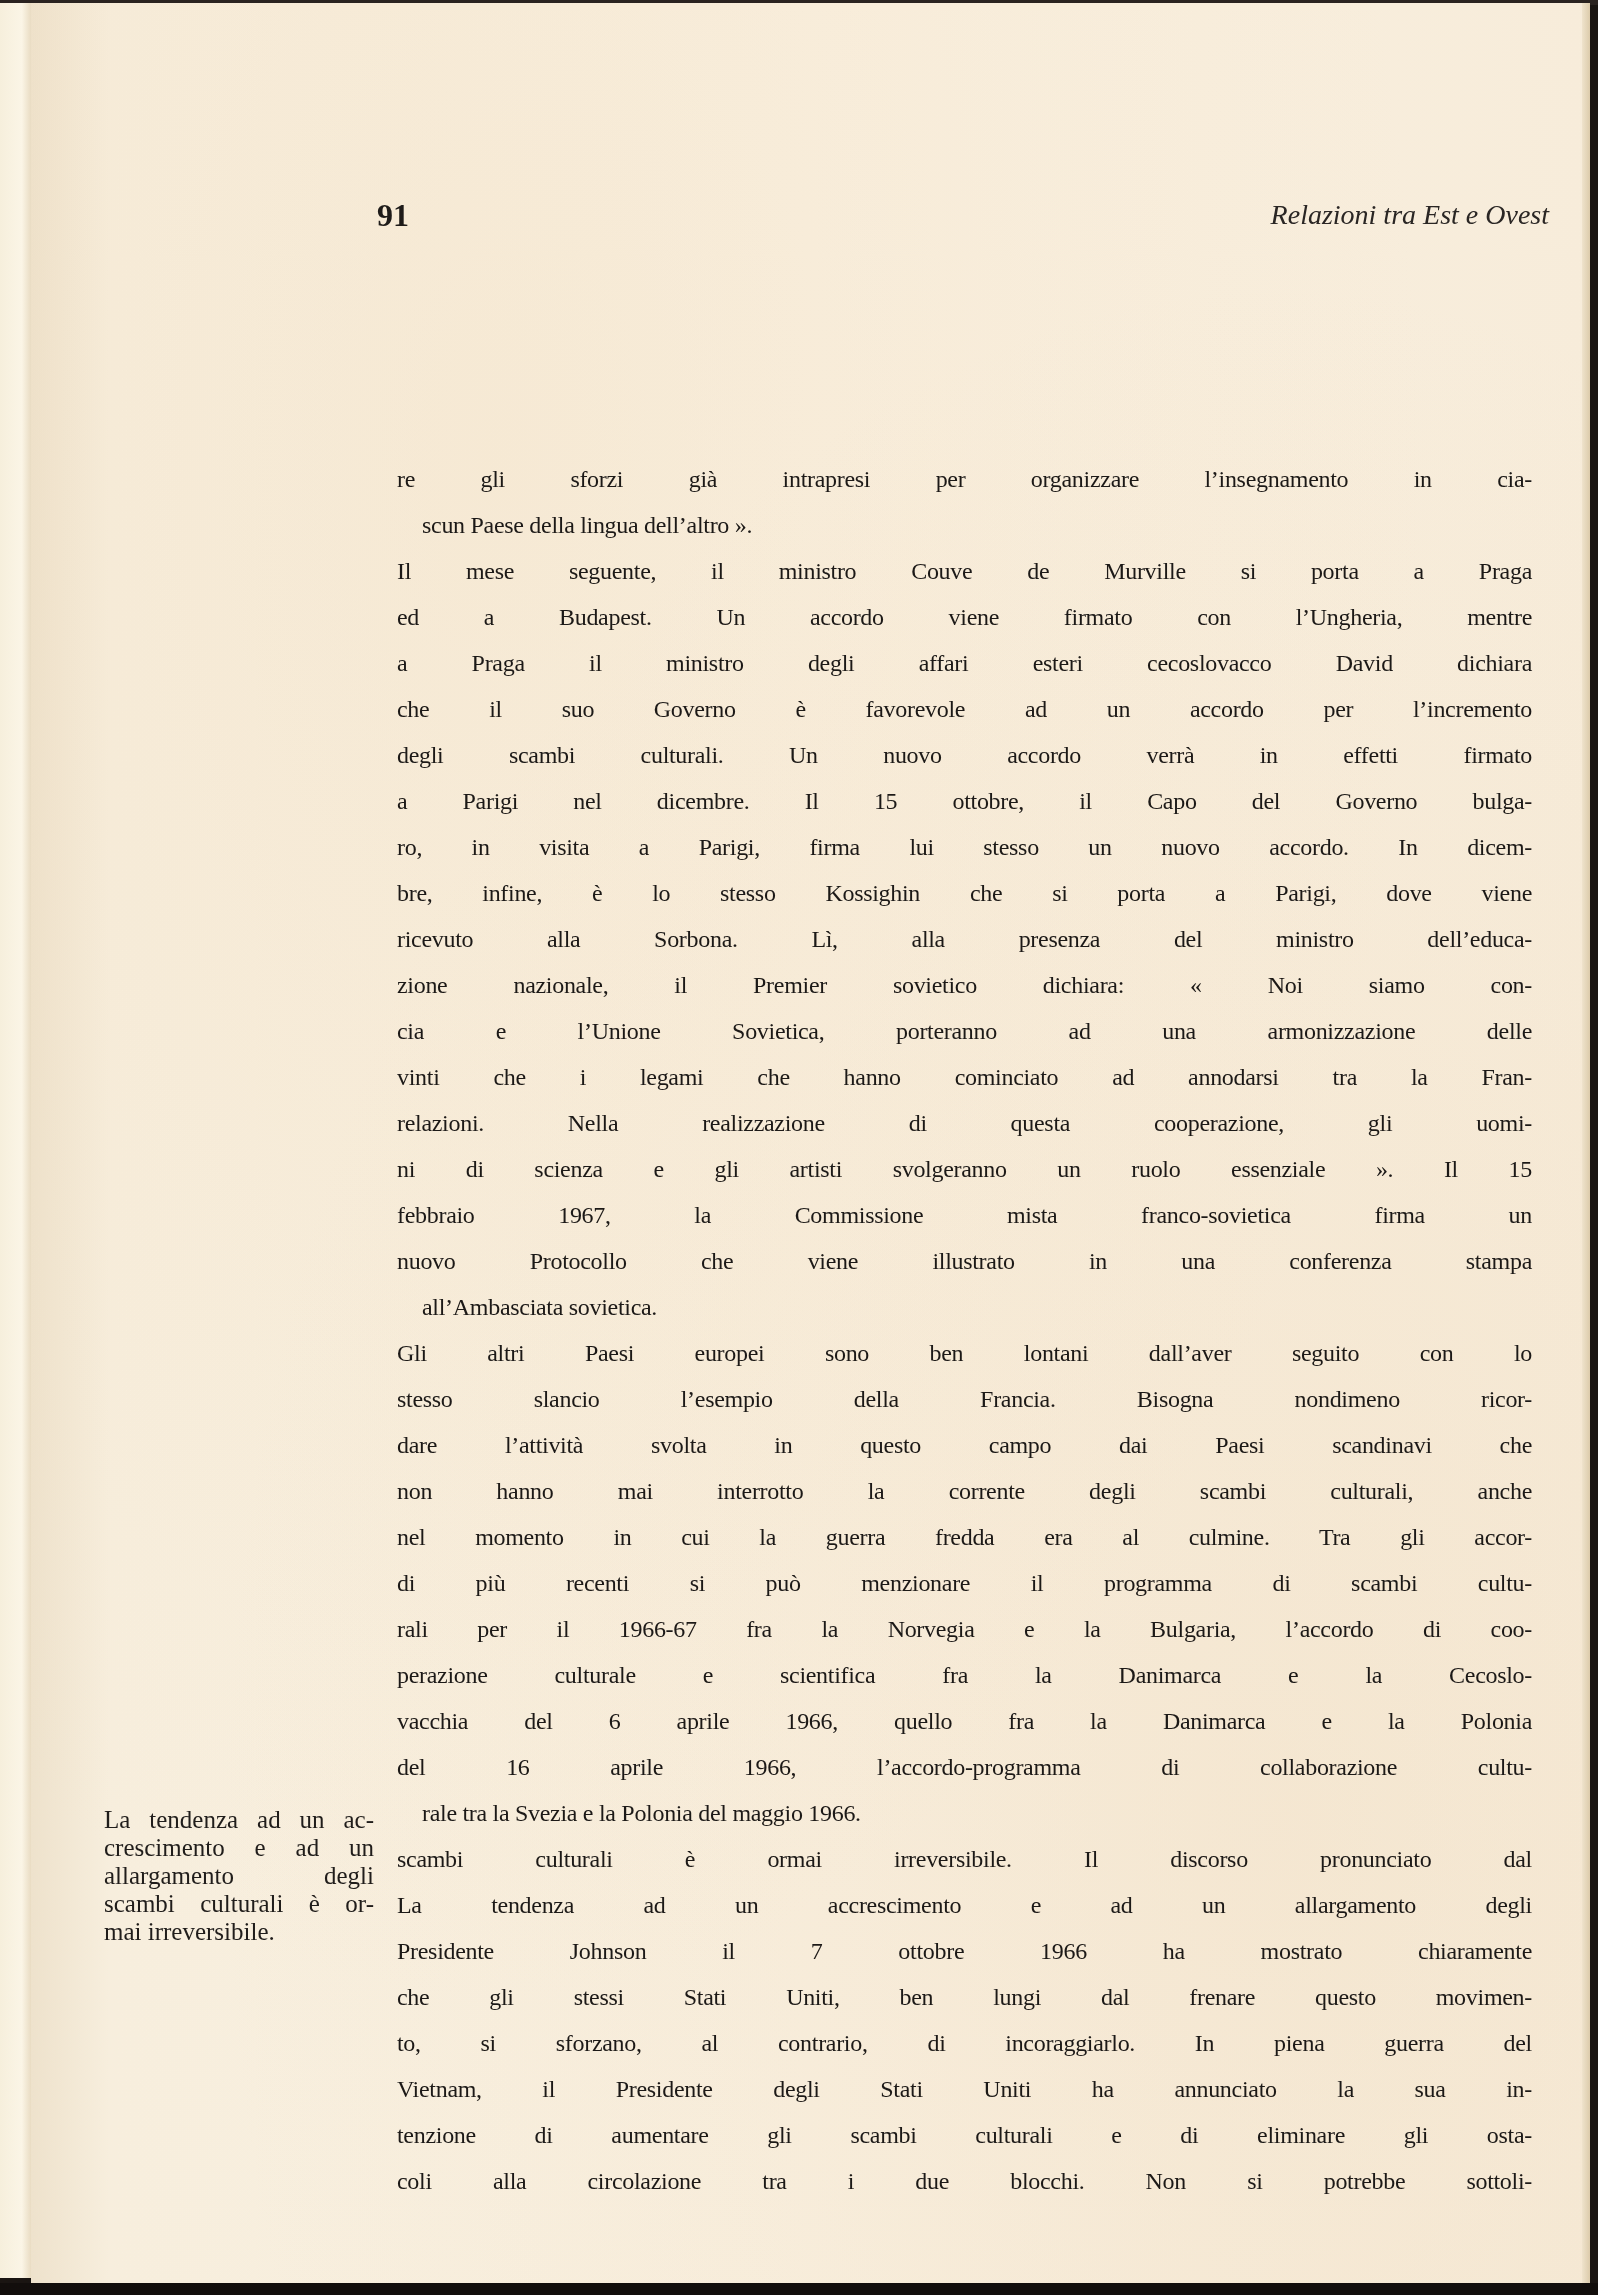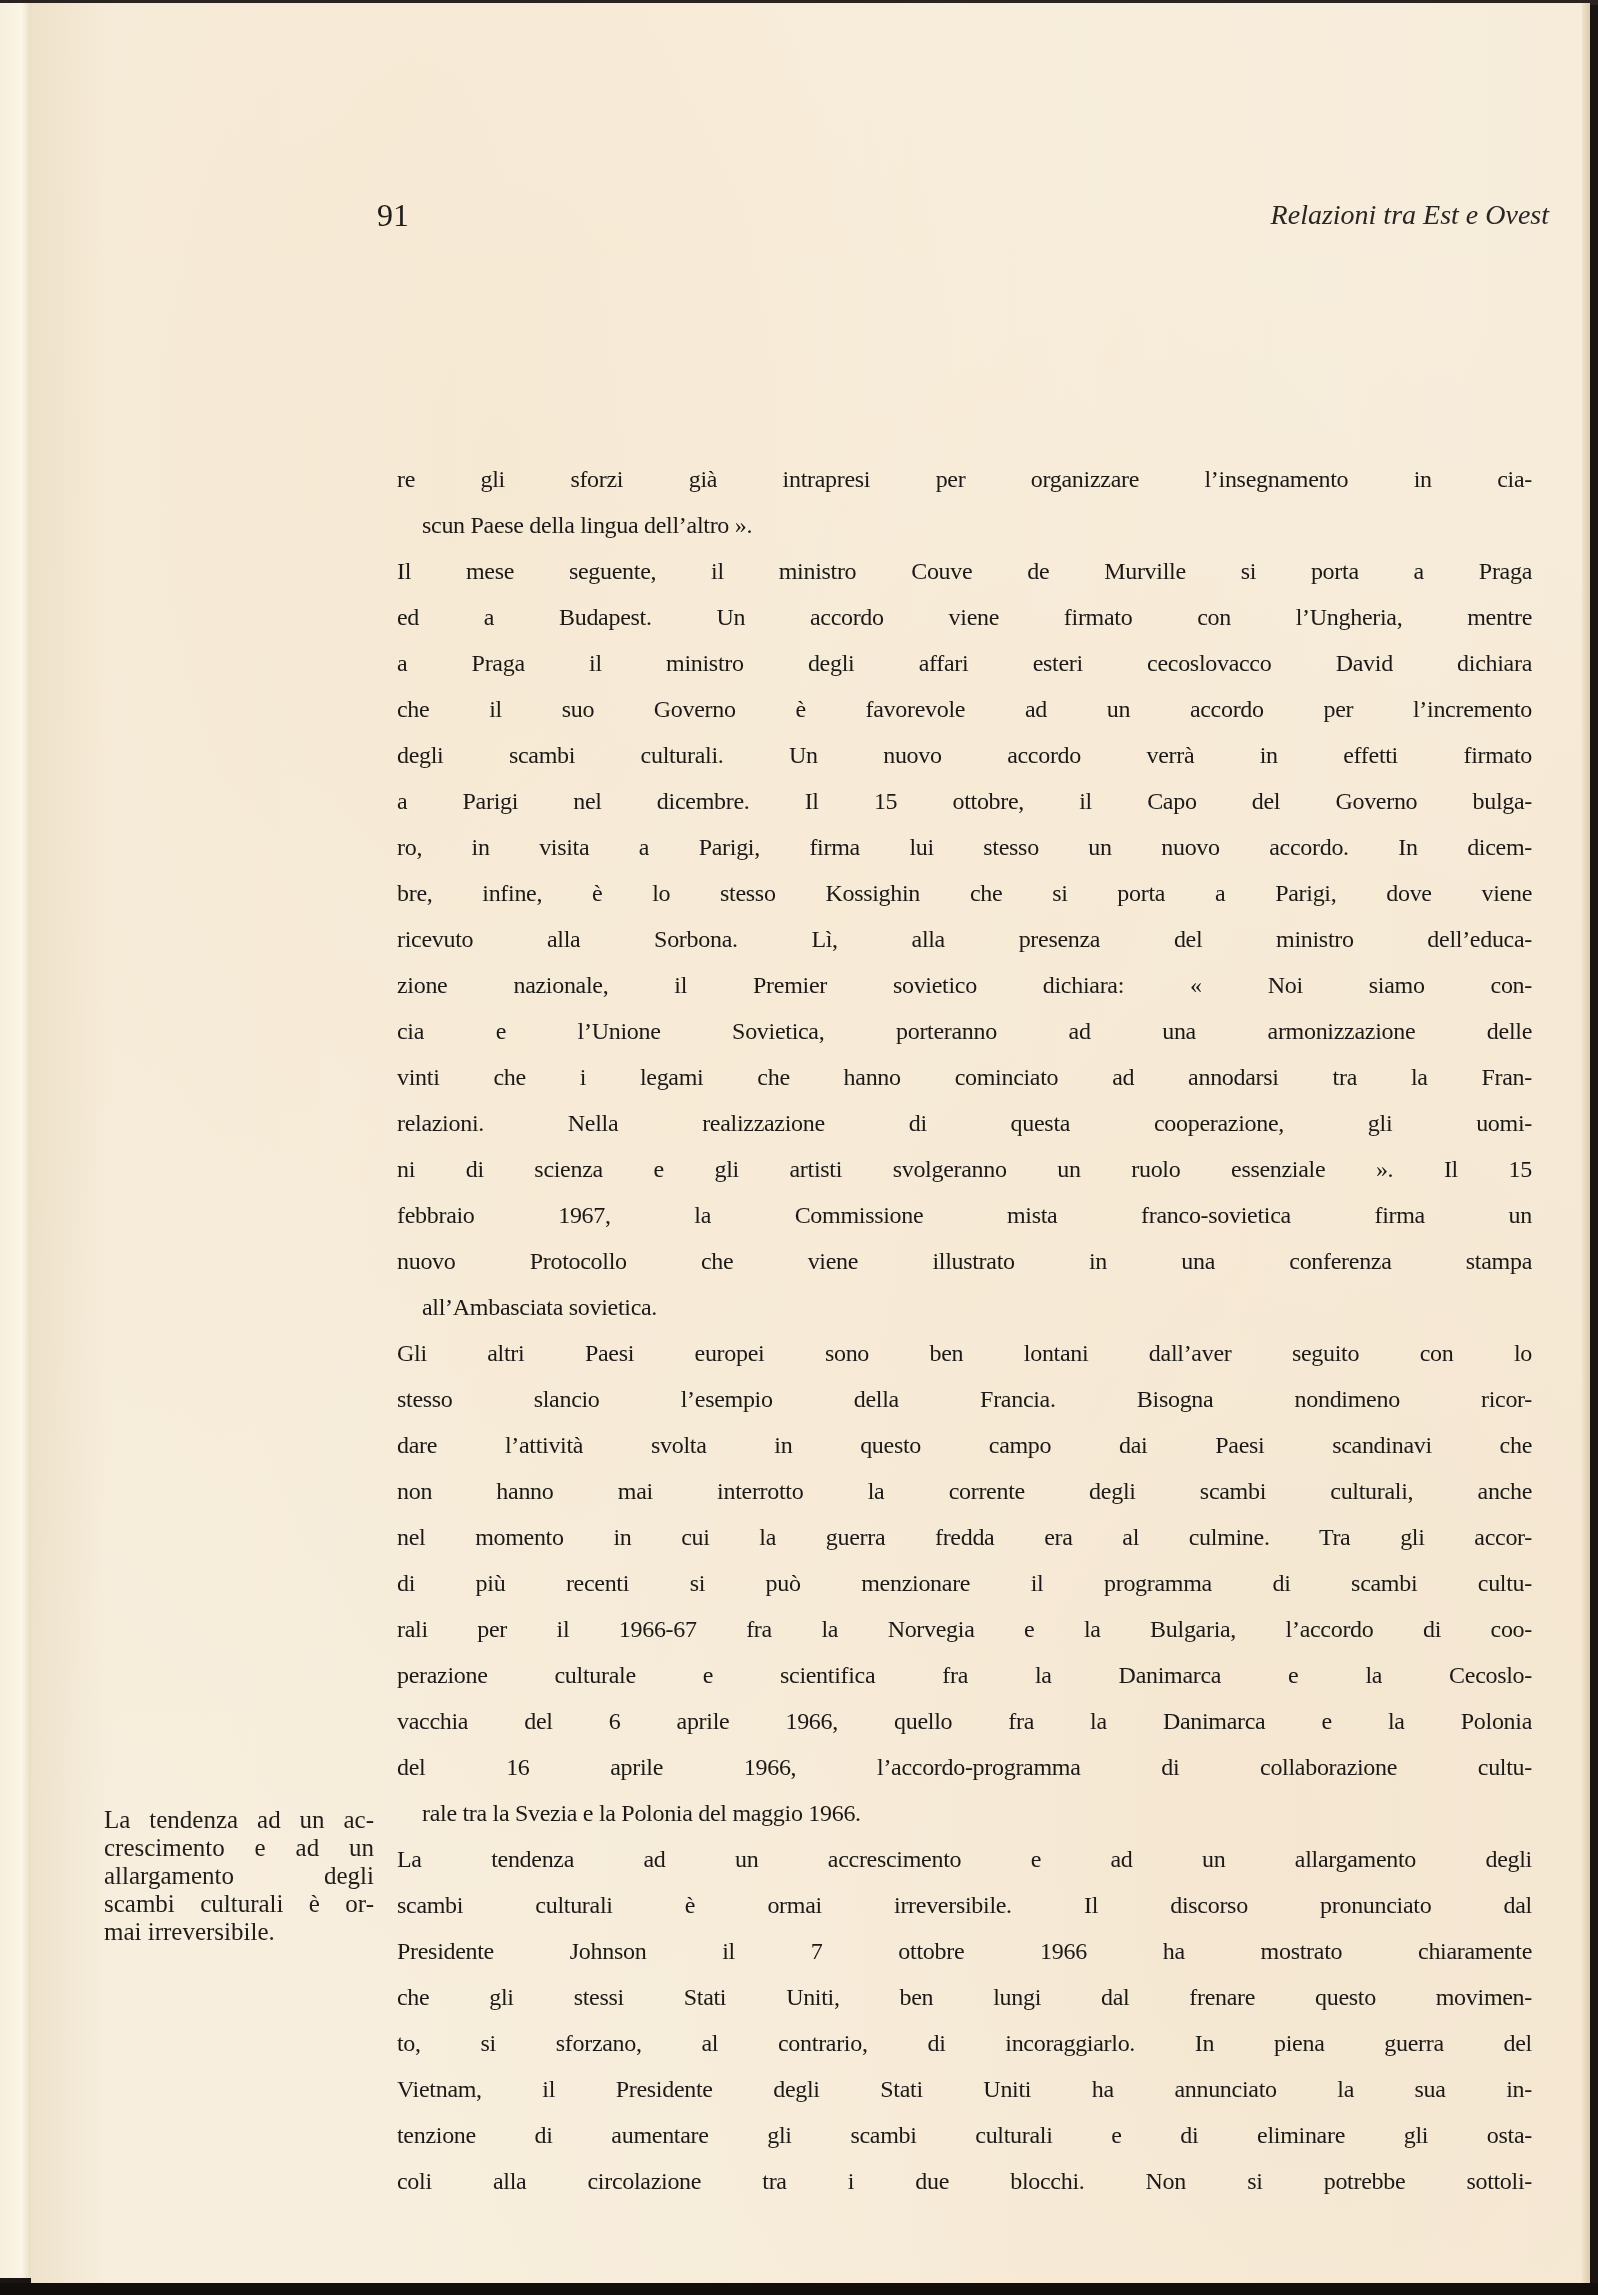--- a/index.html
+++ b/index.html
@@ -51,7 +51,7 @@
     left: 377px;
     top: 197px;
     font-size: 32px;
-    font-weight: normal;
+    font-weight: bold;
     color: #1e1b19;
     letter-spacing: 0px;
   }

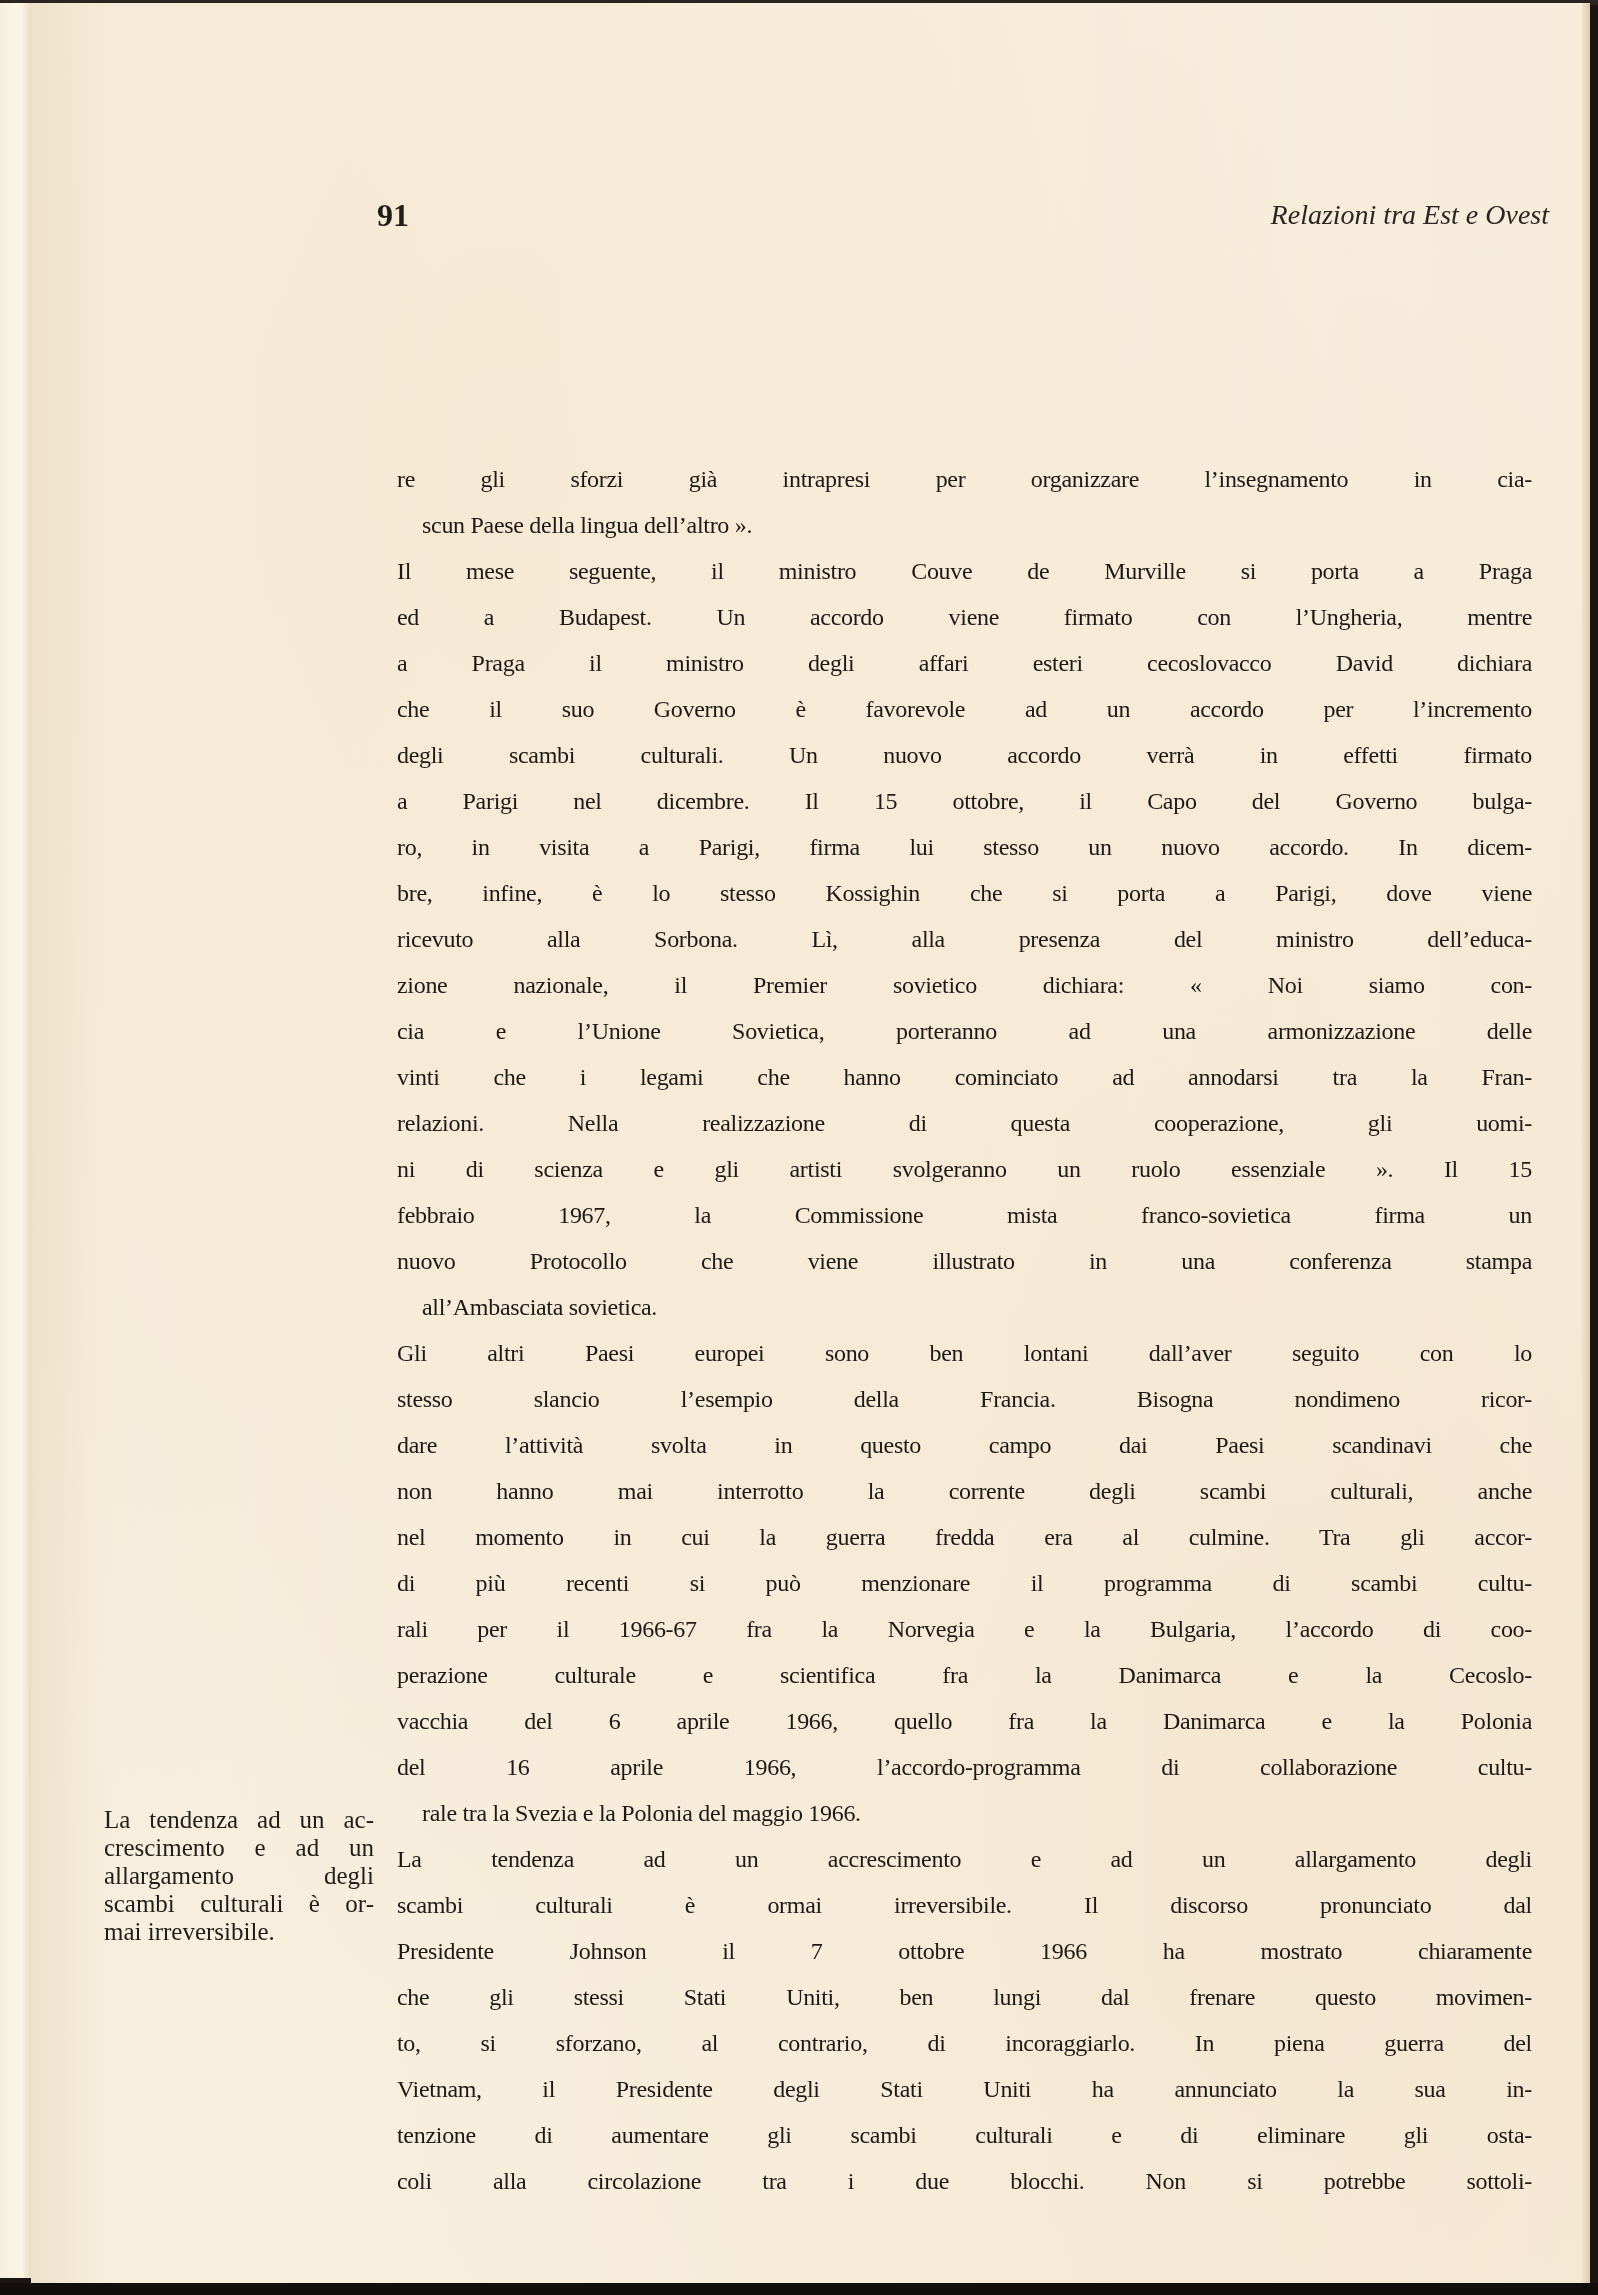--- a/index.html
+++ b/index.html
@@ -155,8 +155,8 @@
   <span class="line">vacchia del 6 aprile 1966, quello fra la Danimarca e la Polonia</span>
   <span class="line">del 16 aprile 1966, l’accordo-programma di collaborazione cultu-</span>
   <span class="line last">rale tra la Svezia e la Polonia del maggio 1966.</span>
+  <span class="line">scambi culturali è ormai irreversibile. Il discorso pronunciato dal</span>
   <span class="line">La tendenza ad un accrescimento e ad un allargamento degli</span>
-  <span class="line">scambi culturali è ormai irreversibile. Il discorso pronunciato dal</span>
   <span class="line">Presidente Johnson il 7 ottobre 1966 ha mostrato chiaramente</span>
   <span class="line">che gli stessi Stati Uniti, ben lungi dal frenare questo movimen-</span>
   <span class="line">to, si sforzano, al contrario, di incoraggiarlo. In piena guerra del</span>

